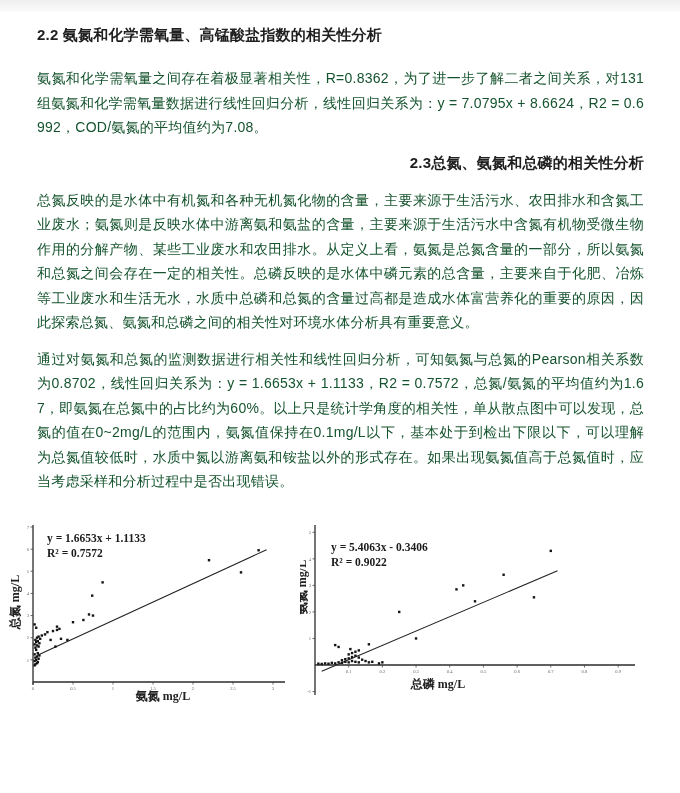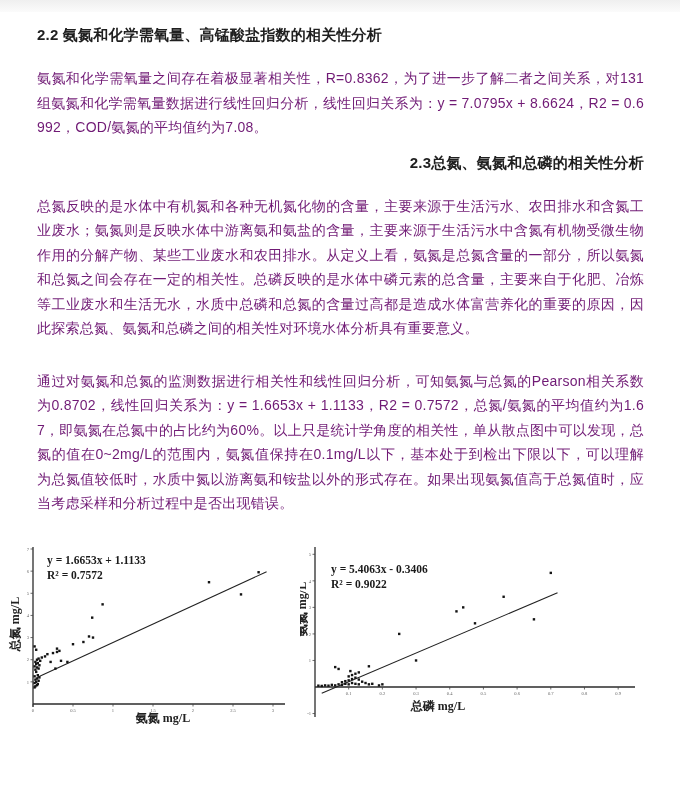--- a/index.html
+++ b/index.html
@@ -17,7 +17,7 @@
   }
   h2.h23{margin-top:12px;text-align:right;}
   p.para{
-    margin:20px 0 0;font-size:14px;line-height:24.5px;color:#701a75;
+    margin:20px 0 0;font-size:14px;line-height:24.5px;color:#14532d;
     text-align:justify;letter-spacing:.25px;word-break:break-all;
   }
   p.para.tight18{margin-top:20px;}

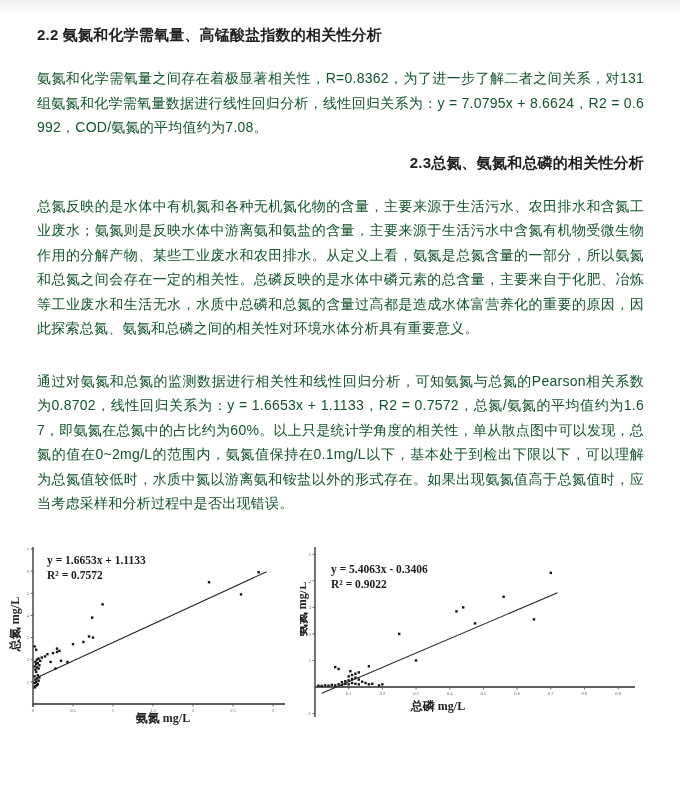--- a/index.html
+++ b/index.html
@@ -20,7 +20,7 @@
     margin:20px 0 0;font-size:14px;line-height:24.5px;color:#14532d;
     text-align:justify;letter-spacing:.25px;word-break:break-all;
   }
-  p.para.tight18{margin-top:20px;}
+  p.para.tight18{margin-top:14px;}
   p.para.tight12{margin-top:28px;}
   .charts{display:flex;align-items:flex-start;margin-top:16px;text-align:right;}
   figure.chart{margin:0;padding:0;}

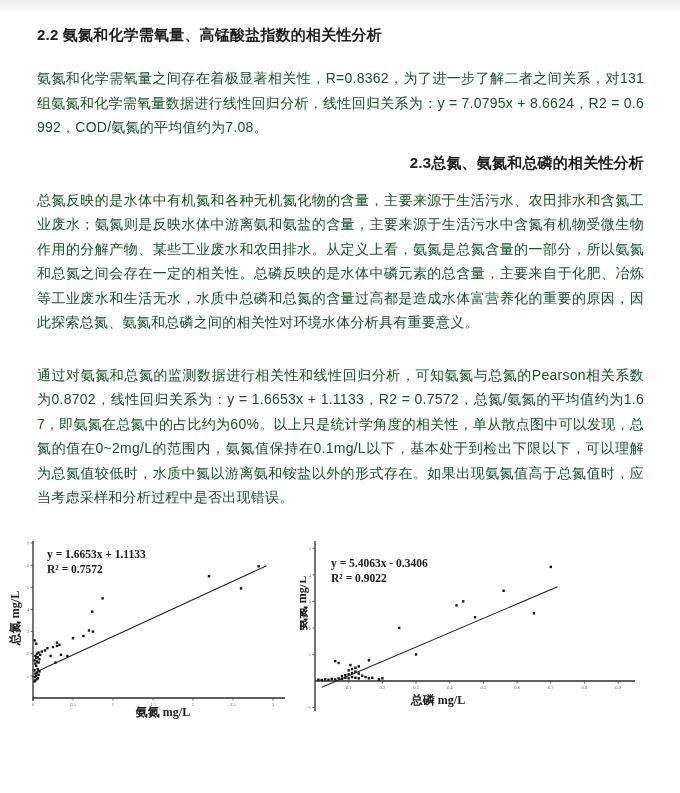--- a/index.html
+++ b/index.html
@@ -21,7 +21,7 @@
     text-align:justify;letter-spacing:.25px;word-break:break-all;
   }
   p.para.tight18{margin-top:14px;}
-  p.para.tight12{margin-top:28px;}
+  p.para.tight12{margin-top:12px;}
   .charts{display:flex;align-items:flex-start;margin-top:16px;text-align:right;}
   figure.chart{margin:0;padding:0;}
   figure.chart svg{display:block;}

